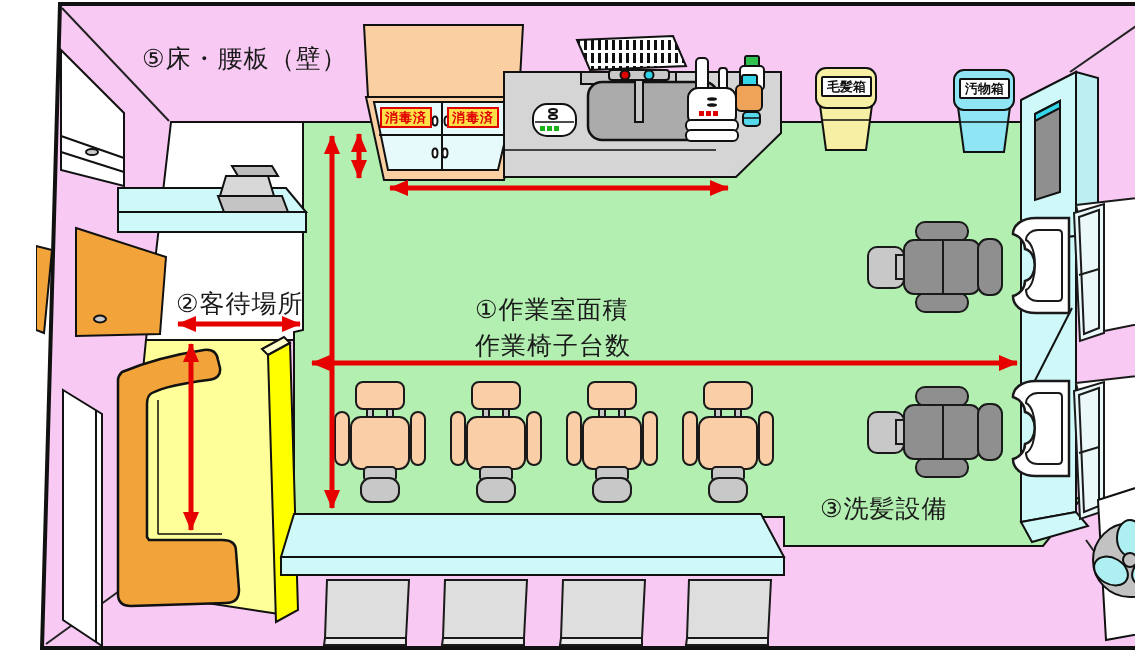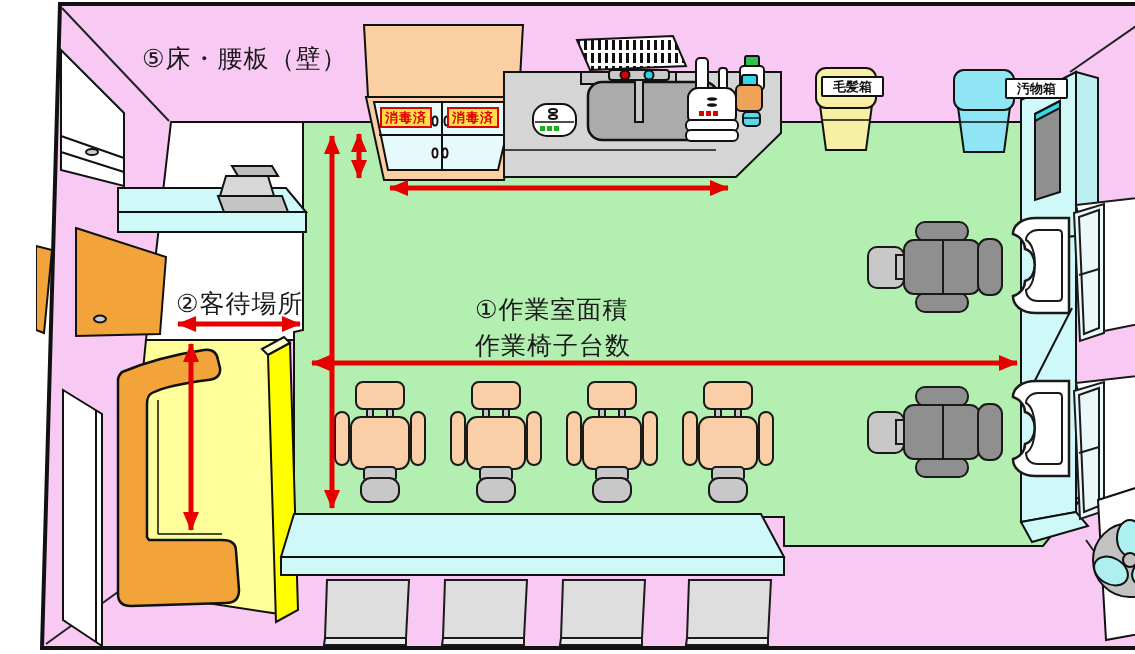--- a/index.html
+++ b/index.html
@@ -11,7 +11,7 @@
   .stamp{position:absolute;background:#fde047;border:2px solid #e00000;color:#e00000;
          font-size:13px;font-weight:bold;padding:1px 3px;letter-spacing:1px;line-height:15px;white-space:nowrap;}
   .tag{position:absolute;background:#fff;border:2px solid #111;color:#111;
-       font-size:13px;font-weight:bold;padding:1px 10px;line-height:15px;white-space:nowrap;border-radius:2px;}
+       font-size:13px;font-weight:bold;padding:1px 4px;line-height:15px;white-space:nowrap;border-radius:2px;}
 </style>
 </head>
 <body>

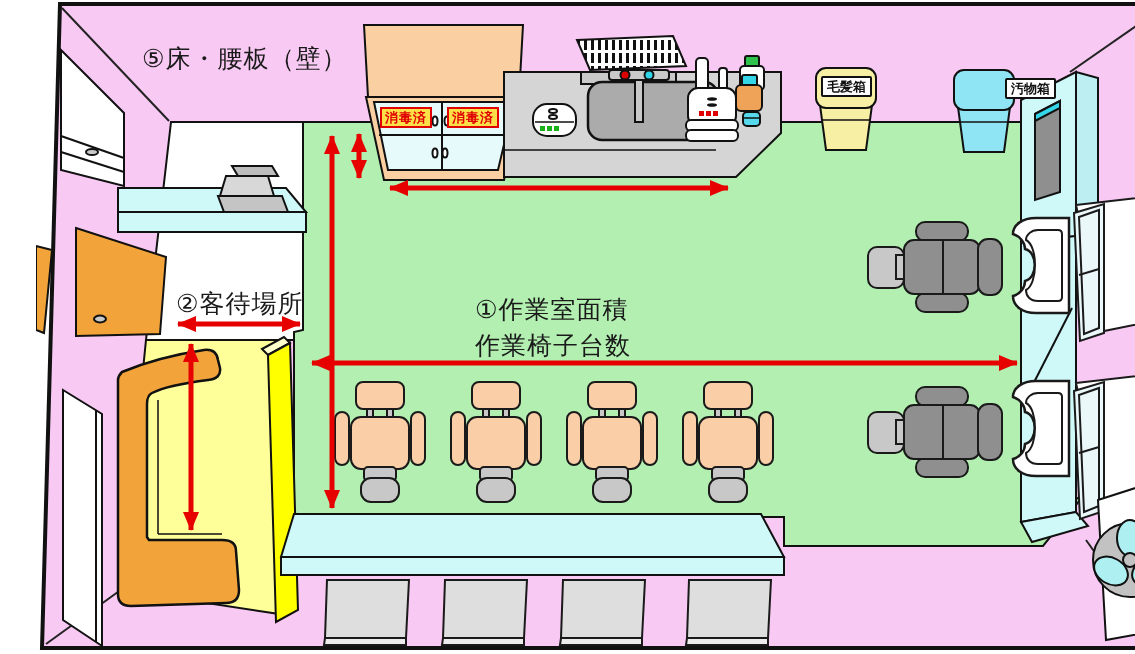--- a/index.html
+++ b/index.html
@@ -250,7 +250,7 @@
 <div class="stamp" style="left:344px;top:107px;">消毒済</div>
 <div class="stamp" style="left:411px;top:107px;">消毒済</div>
 <div class="tag" style="left:785px;top:76px;">毛髪箱</div>
-<div class="tag" style="left:969px;top:78px;">汚物箱</div>
+<div class="tag" style="left:923px;top:78px;">汚物箱</div>
 </div>
 
 </body></html>

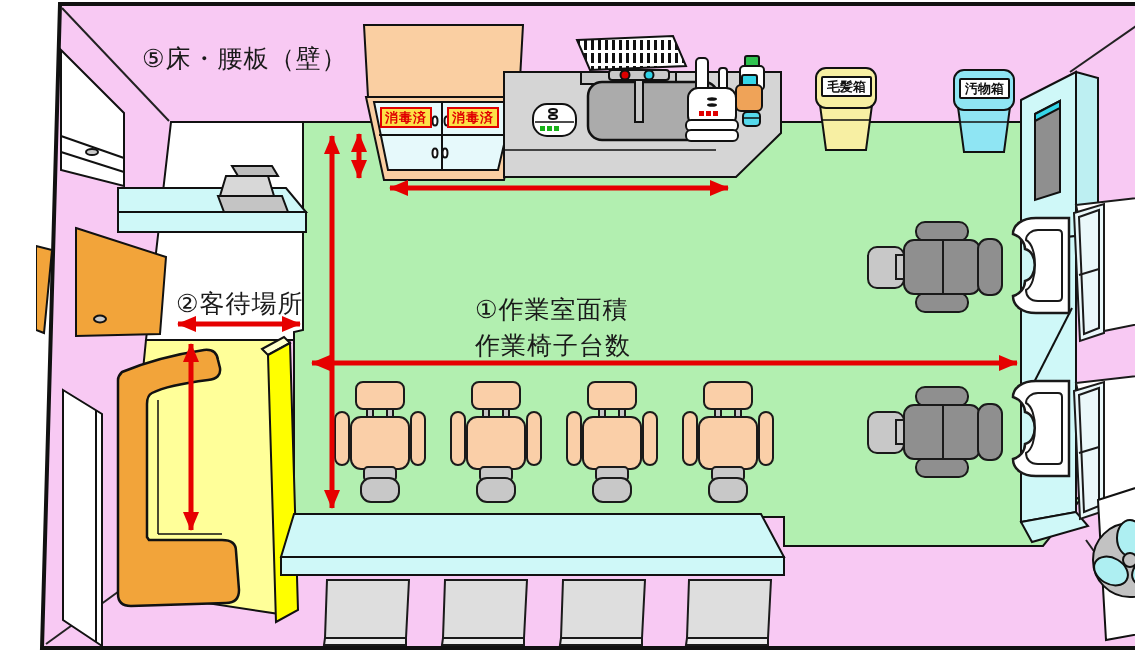--- a/index.html
+++ b/index.html
@@ -246,6 +246,7 @@
   <span class="line">①作業室面積</span>
   <span class="line">作業椅子台数</span>
 </div>
+<div class="lbl" style="left:784px;top:492px;">③洗髪設備</div>
 
 <div class="stamp" style="left:344px;top:107px;">消毒済</div>
 <div class="stamp" style="left:411px;top:107px;">消毒済</div>

